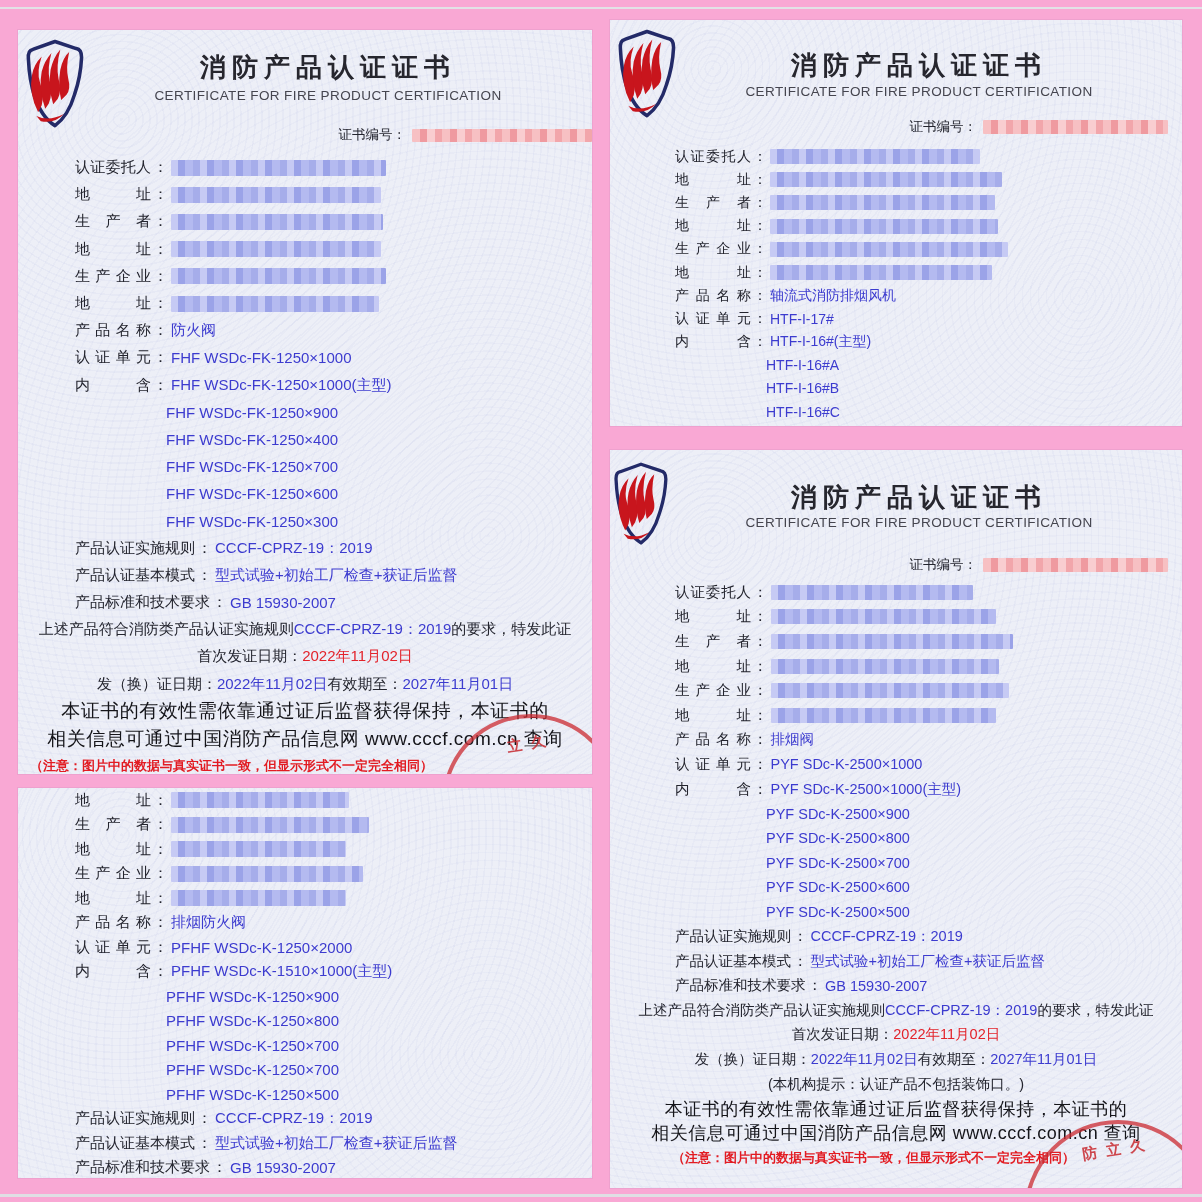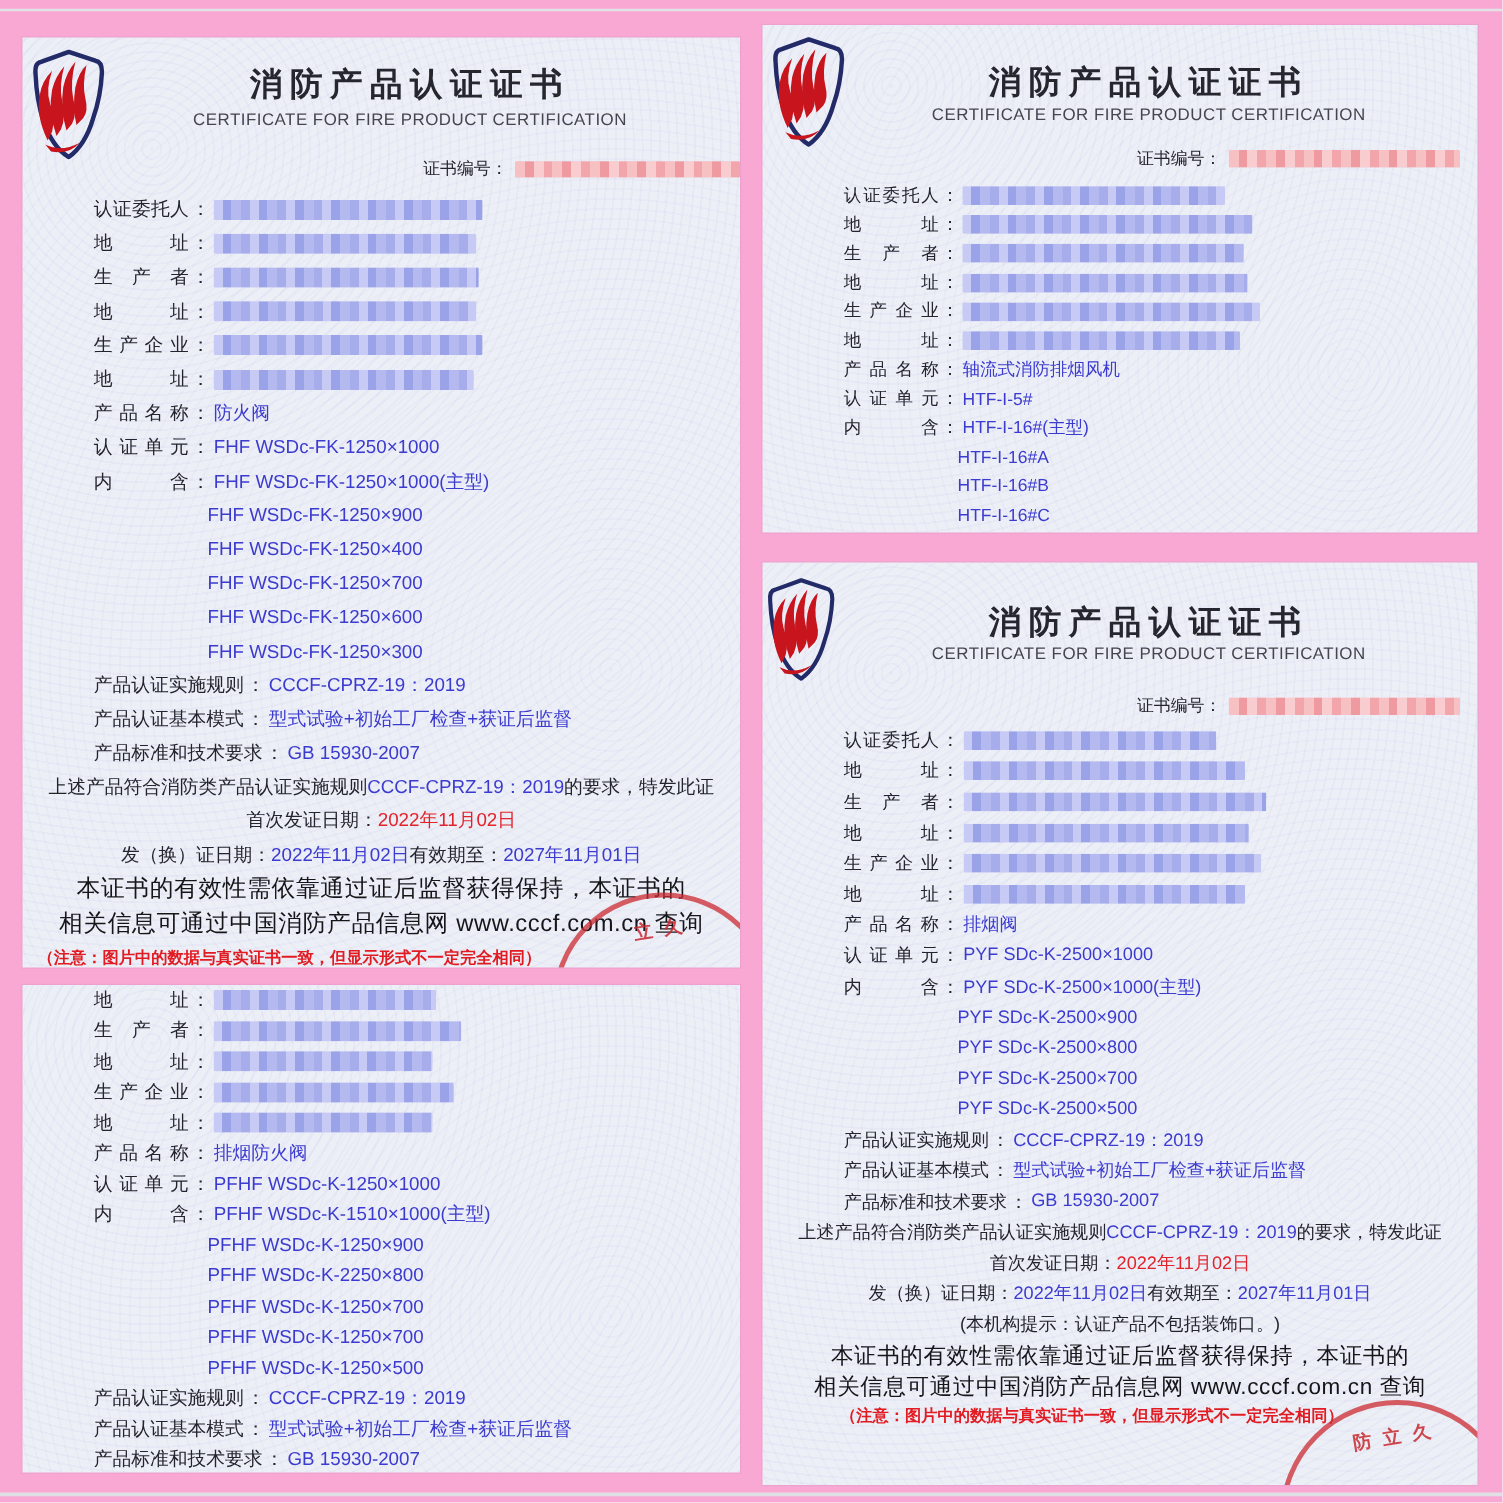--- a/index.html
+++ b/index.html
@@ -345,7 +345,7 @@
         <div class="row field-text">
           <span class="flabel">认证单元</span>
           <span class="colon">：</span>
-          <span class="value">HTF-I-5#</span>
+          <span class="value">HTF-I-17#</span>
         </div>
         <div class="row field-text">
           <span class="flabel">内含</span>

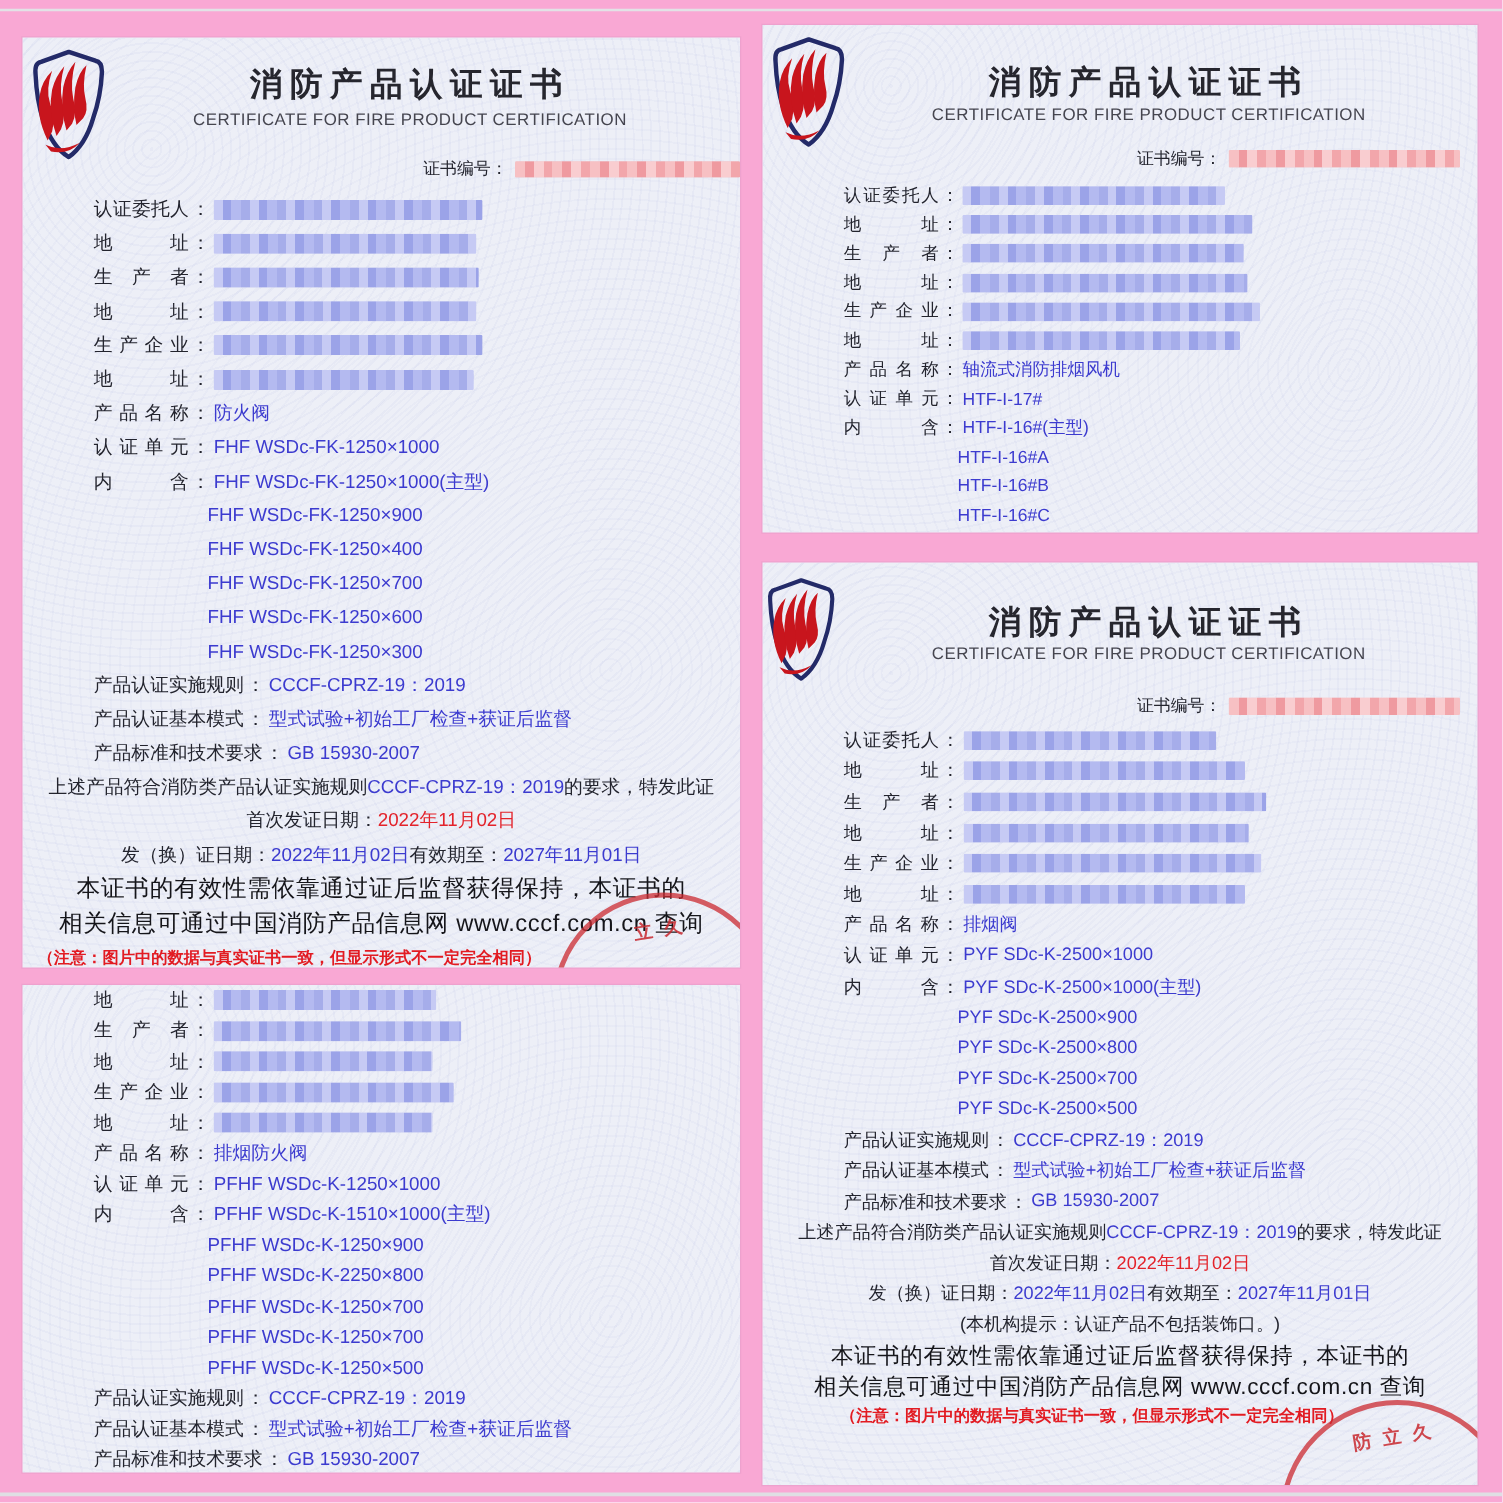--- a/index.html
+++ b/index.html
@@ -439,6 +439,9 @@
           <span class="value">PYF SDc-K-2500×700</span>
         </div>
         <div class="row cont">
+          <span class="value">PYF SDc-K-2500×600</span>
+        </div>
+        <div class="row cont">
           <span class="value">PYF SDc-K-2500×500</span>
         </div>
         <div class="row rule">

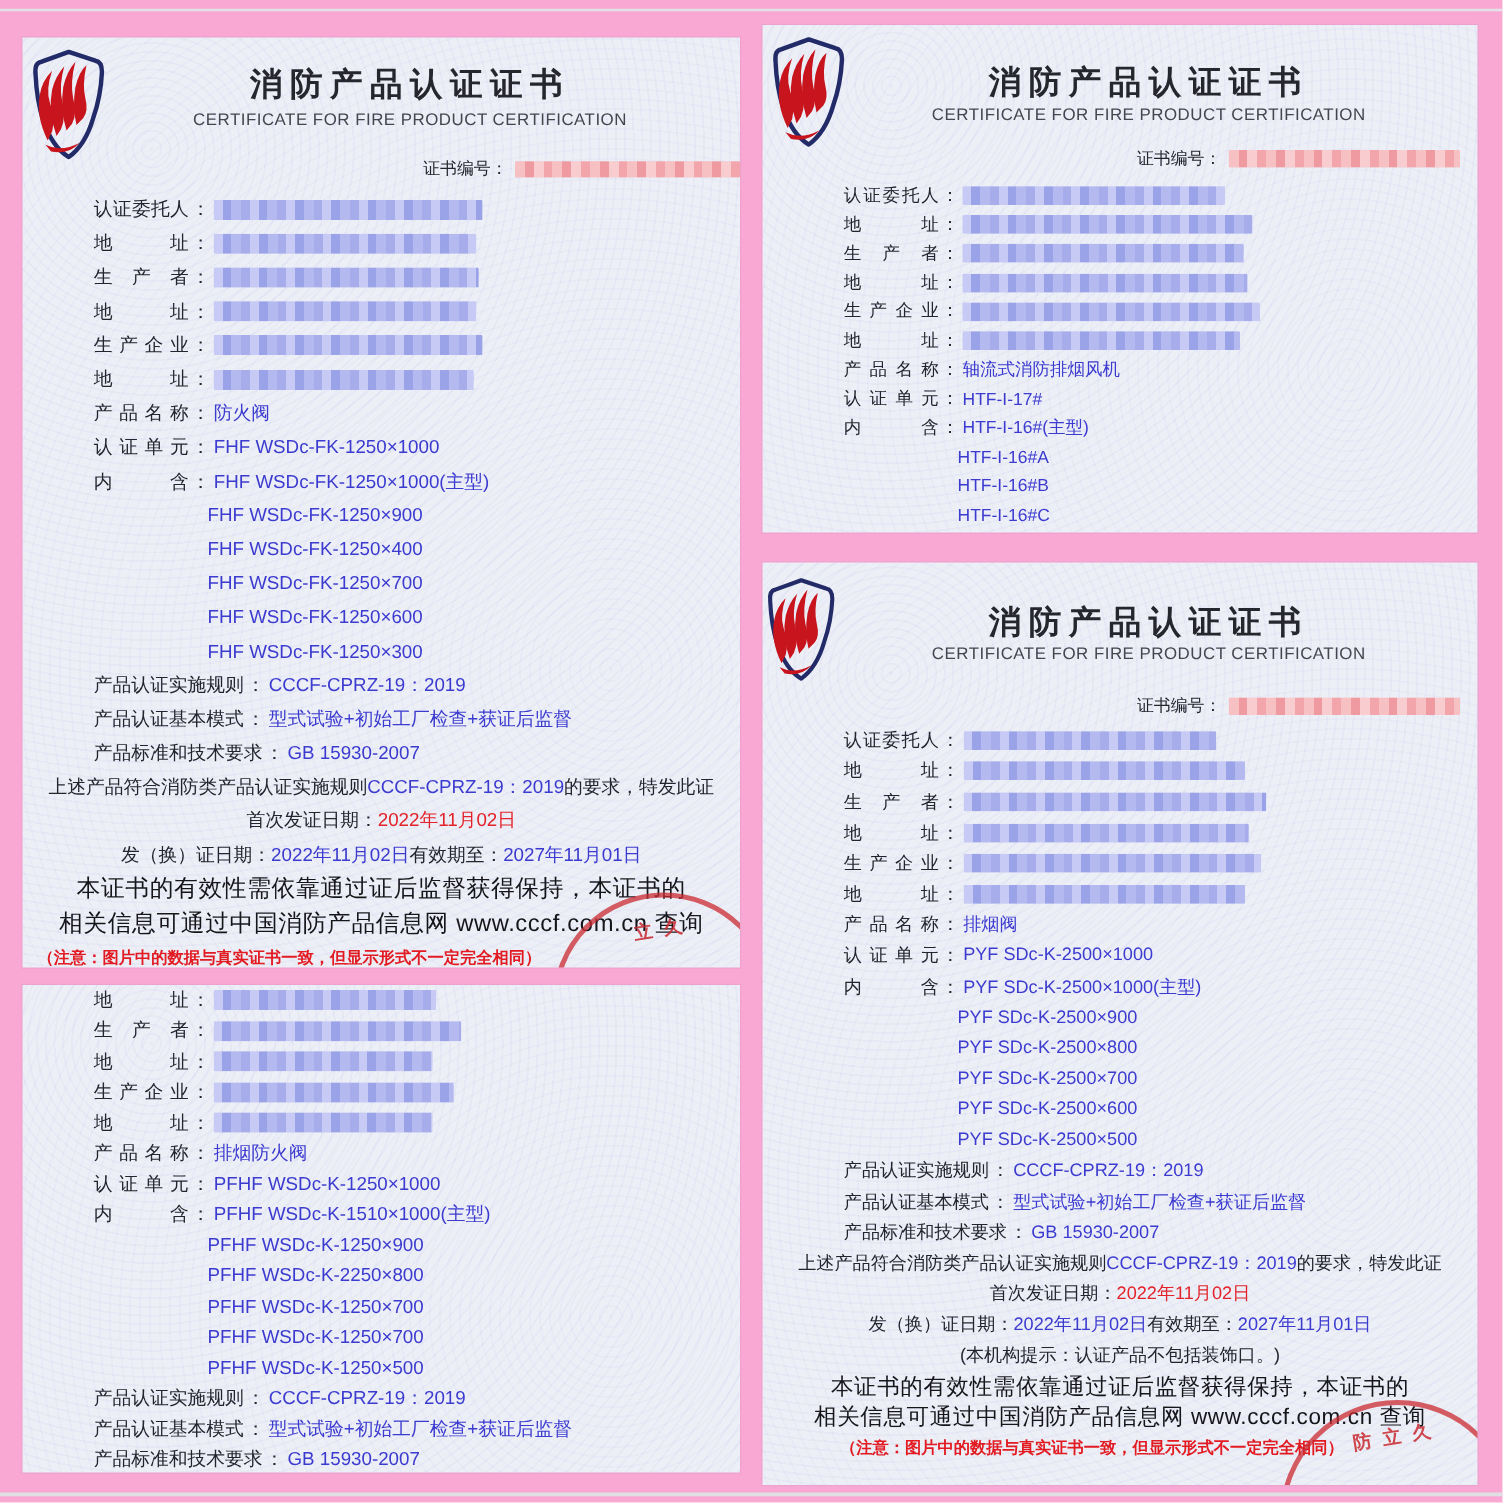--- a/index.html
+++ b/index.html
@@ -247,7 +247,7 @@
         <div class="row field-text">
           <span class="flabel">认证单元</span>
           <span class="colon">：</span>
-          <span class="value">PFHF WSDc-K-1250×1000</span>
+          <span class="value">PFHF WSDc-K-1250×2000</span>
         </div>
         <div class="row field-text">
           <span class="flabel">内含</span>

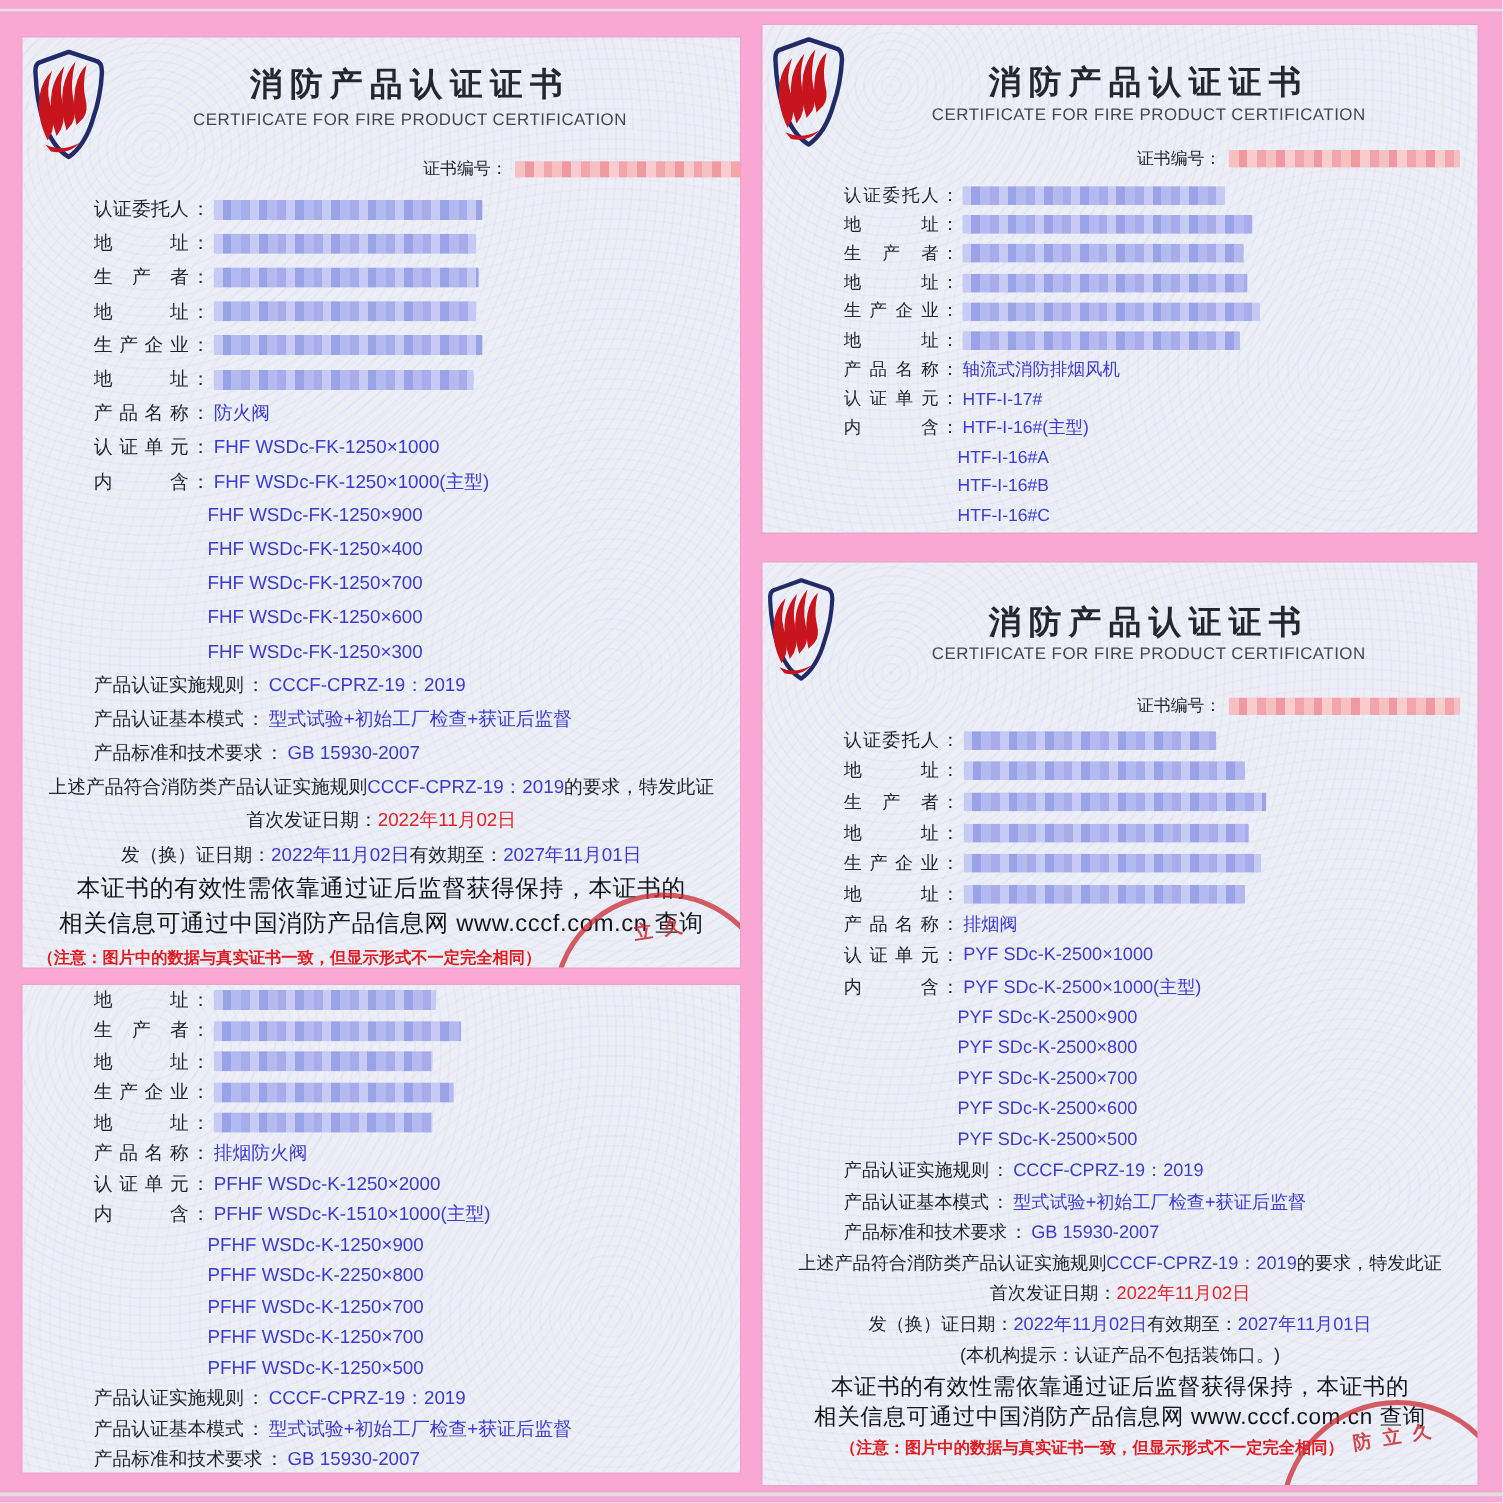--- a/index.html
+++ b/index.html
@@ -258,7 +258,7 @@
           <span class="value">PFHF WSDc-K-1250×900</span>
         </div>
         <div class="row cont">
-          <span class="value">PFHF WSDc-K-2250×800</span>
+          <span class="value">PFHF WSDc-K-1250×800</span>
         </div>
         <div class="row cont">
           <span class="value">PFHF WSDc-K-1250×700</span>

